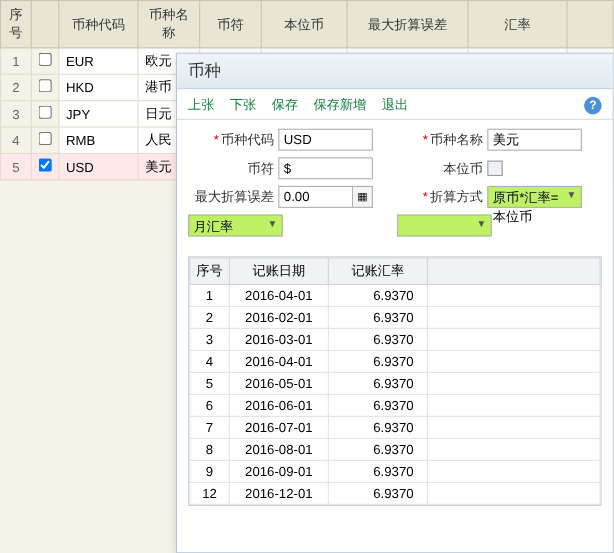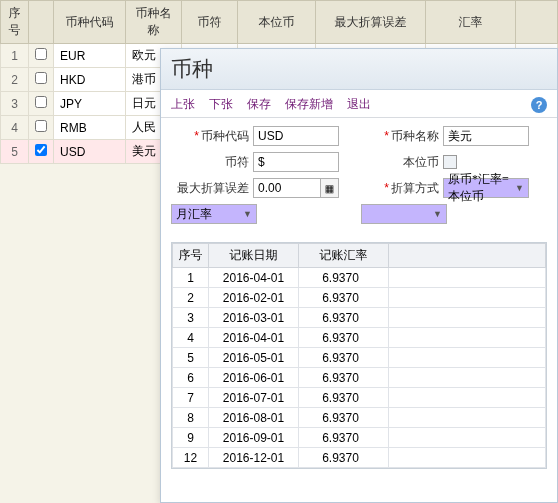--- a/index.html
+++ b/index.html
@@ -15,7 +15,7 @@
 .grid tr.sel td.num, .grid tr.sel td.chk { background: #ffe8ea; }
 .grid input[type=checkbox] { width: 12px; height: 12px; }
 .dlg { position: absolute; left: 160px; top: 48px; width: 398px; height: 455px; background: #fff; border: 1px solid #b8c8d8; box-shadow: 0 2px 8px rgba(0,0,0,0.15); }
-.dlg-title { background: linear-gradient(#f0f4f8,#e0e8f0); border-bottom: 1px solid #c8d4e0; padding: 6px 10px; font-size: 21px; color: #333; }
+.dlg-title { background: linear-gradient(#f0f4f8,#e0e8f0); border-bottom: 1px solid #c8d4e0; padding: 6px 10px; font-size: 15px; color: #333; }
 .dlg-toolbar { padding: 6px 10px 4px; border-bottom: 1px solid #d8dbe0; display: flex; gap: 14px; align-items: center; }
 .dlg-toolbar span.btn { color: #701a75; cursor: pointer; }
 .dlg-toolbar .spacer { flex: 1; }

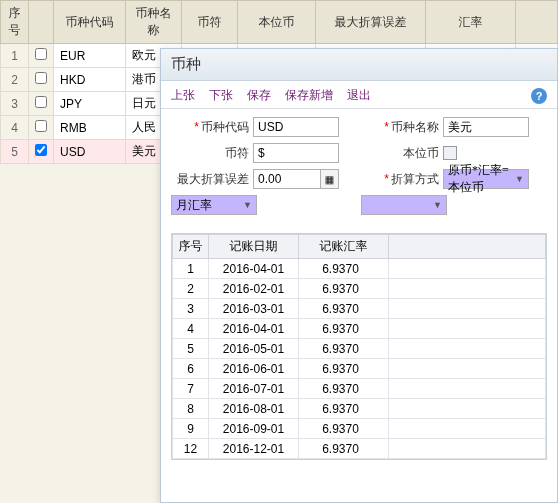--- a/index.html
+++ b/index.html
@@ -17,7 +17,7 @@
 .dlg { position: absolute; left: 160px; top: 48px; width: 398px; height: 455px; background: #fff; border: 1px solid #b8c8d8; box-shadow: 0 2px 8px rgba(0,0,0,0.15); }
 .dlg-title { background: linear-gradient(#f0f4f8,#e0e8f0); border-bottom: 1px solid #c8d4e0; padding: 6px 10px; font-size: 15px; color: #333; }
 .dlg-toolbar { padding: 6px 10px 4px; border-bottom: 1px solid #d8dbe0; display: flex; gap: 14px; align-items: center; }
-.dlg-toolbar span.btn { color: #701a75; cursor: pointer; }
+.dlg-toolbar span.btn { color: #15803d; cursor: pointer; }
 .dlg-toolbar .spacer { flex: 1; }
 .help-icon { width: 16px; height: 16px; border-radius: 50%; background: #4a90d9; color: #fff; display: inline-flex; align-items: center; justify-content: center; font-size: 11px; font-weight: bold; }
 .form { padding: 8px 10px; }

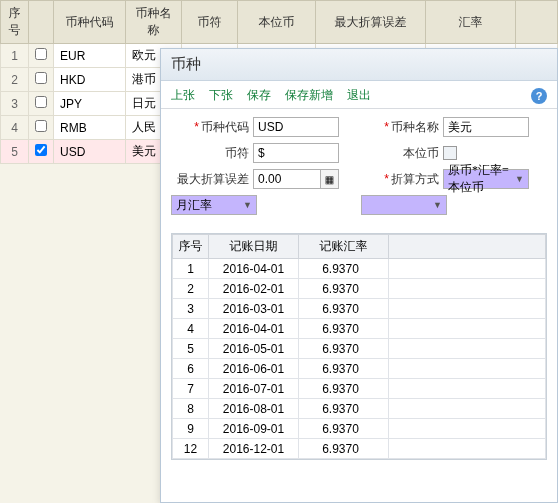--- a/index.html
+++ b/index.html
@@ -28,7 +28,7 @@
 .lbl { width: 82px; text-align: right; padding-right: 4px; color: #333; }
 .req::before { content: "*"; color: #d00; margin-right: 2px; }
 .inp { border: 1px solid #b0b0b0; padding: 2px 4px; font-size: 12px; height: 20px; width: 86px; }
-.inp.combo { display: inline-flex; align-items: center; justify-content: space-between; background: #c4b5fd; font-family: Liberation Serif, serif; }
+.inp.combo { display: inline-flex; align-items: flex-start; justify-content: space-between; background: #bef264; }
 .inp.combo .tri { font-size: 9px; color: #555; }
 .cal-icn { border: 1px solid #b0b0b0; border-left: none; width: 18px; height: 20px; display: inline-flex; align-items: center; justify-content: center; background: #f4f4f4; font-size: 10px; }
 .chk-sm { width: 14px; height: 14px; border: 1px solid #999; display: inline-block; background: #eef2f6; }

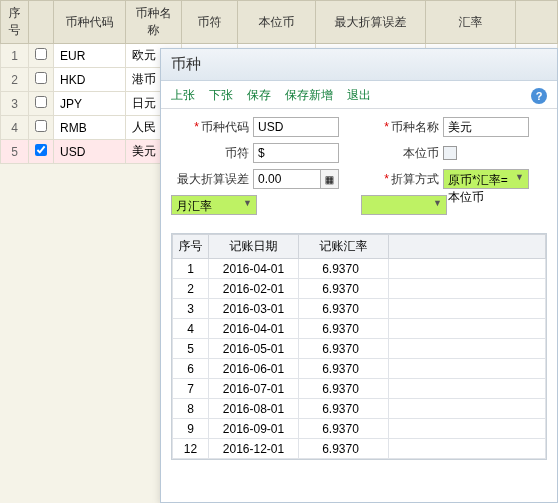--- a/index.html
+++ b/index.html
@@ -36,7 +36,7 @@
 .sub-grid table { width: 100%; border-collapse: collapse; }
 .sub-grid th { background: #f0f2f5; border: 1px solid #d0d4da; padding: 3px; font-weight: normal; text-align: center; font-size: 12px; }
 .sub-grid td { border: 1px solid #e0e3e8; padding: 2px 6px; text-align: center; font-size: 12px; height: 20px; }
-.sub-grid td.r { text-align: center; padding-right: 12px; }
+.sub-grid td.r { text-align: right; padding-right: 12px; }
 </style>
 </head>
 <body>

